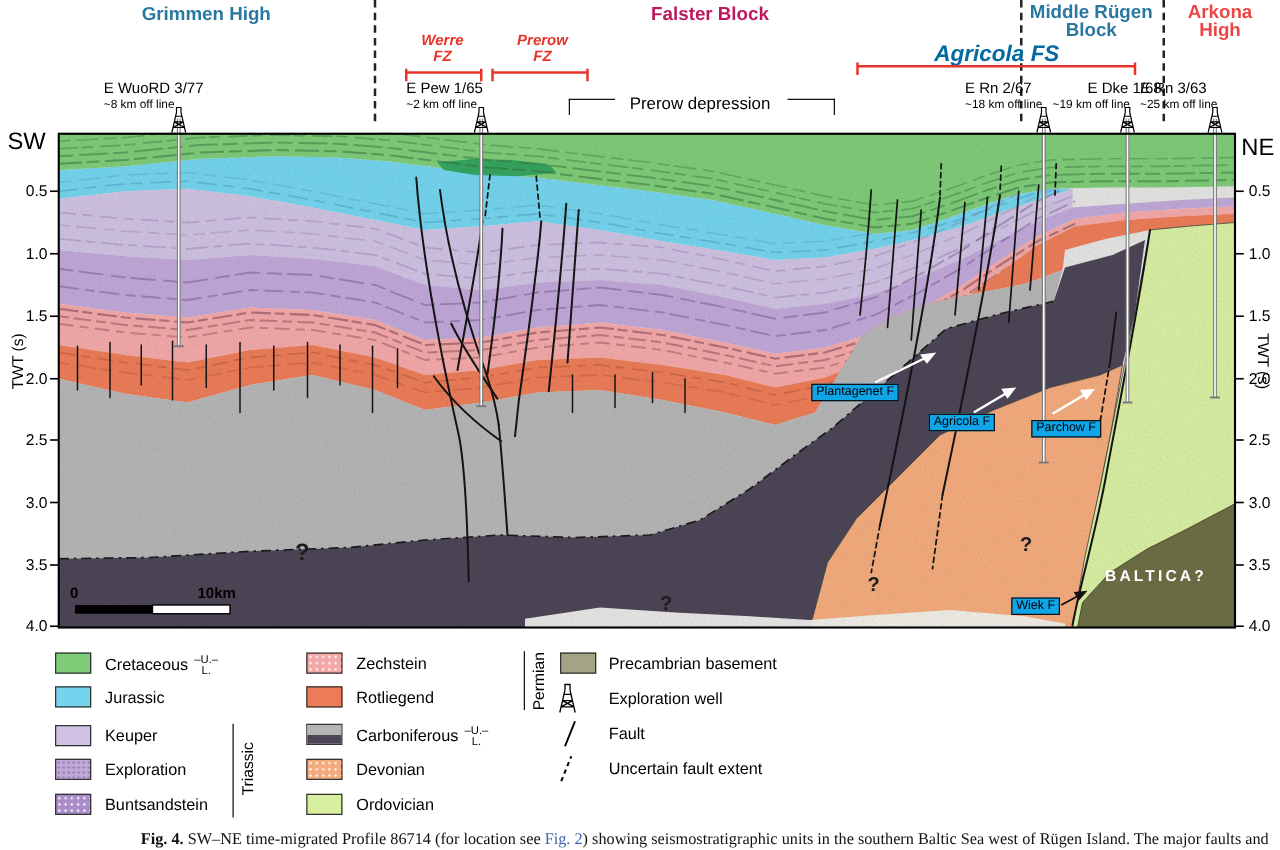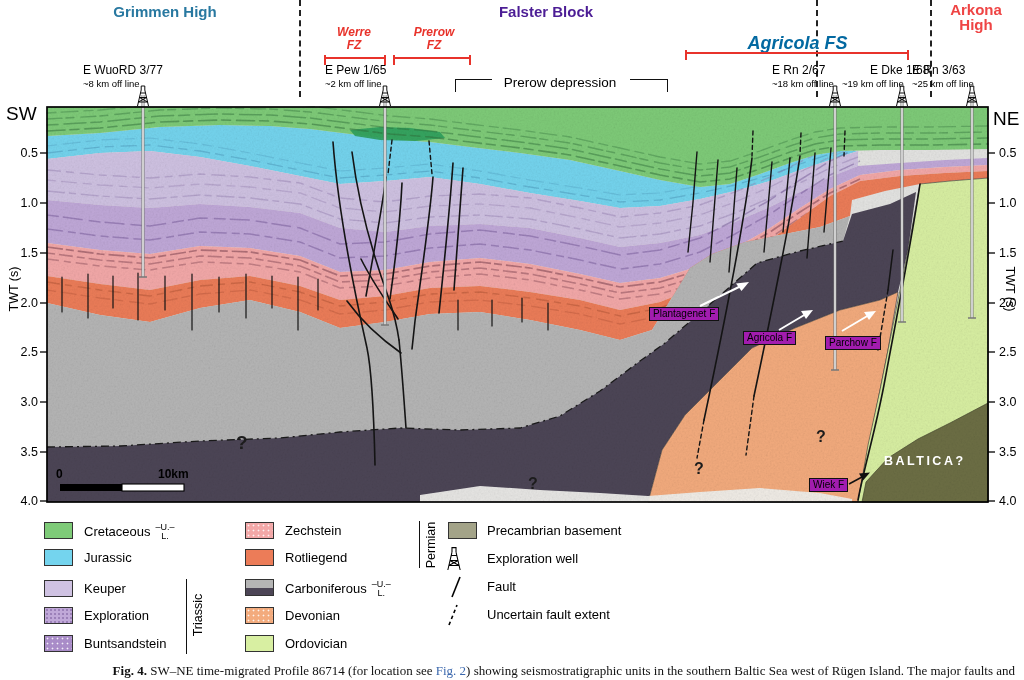--- a/index.html
+++ b/index.html
@@ -261,7 +261,7 @@
 </svg>
 
 <div class="abs blk" style="left: 75px; top: 4px; width: 180px; color: rgb(40, 120, 160);">Grimmen High</div>
-<div class="abs blk" style="left: 456px; top: 4px; width: 180px; color: #4c1d95;">Falster Block</div>
+<div class="abs blk" style="left: 478px; top: 4px; width: 180px; color: #be185d;">Falster Block</div>
 <div class="abs blk" style="left: 933px; top: 2px; width: 86px; color: #ef4444;">Arkona High</div>
 
 <div class="vsep" style="left:299px;"></div>

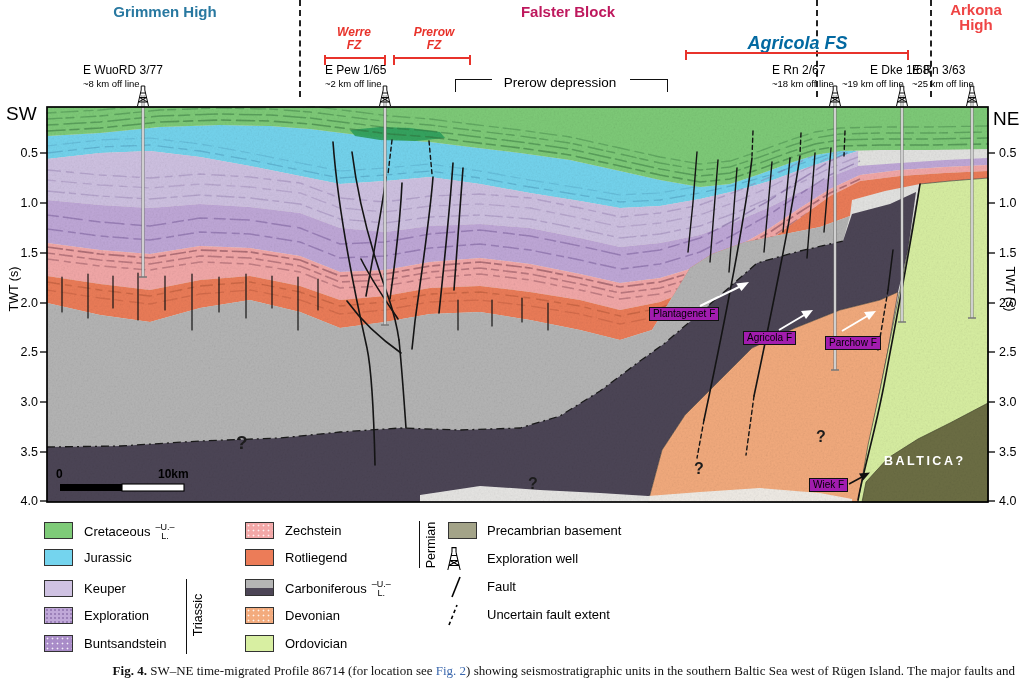--- a/index.html
+++ b/index.html
@@ -262,6 +262,7 @@
 
 <div class="abs blk" style="left: 75px; top: 4px; width: 180px; color: rgb(40, 120, 160);">Grimmen High</div>
 <div class="abs blk" style="left: 478px; top: 4px; width: 180px; color: #be185d;">Falster Block</div>
+<div class="abs blk" style="left: 818px; top: 2px; width: 110px; color: rgb(40, 120, 160);">Middle Rügen Block</div>
 <div class="abs blk" style="left: 933px; top: 2px; width: 86px; color: #ef4444;">Arkona High</div>
 
 <div class="vsep" style="left:299px;"></div>

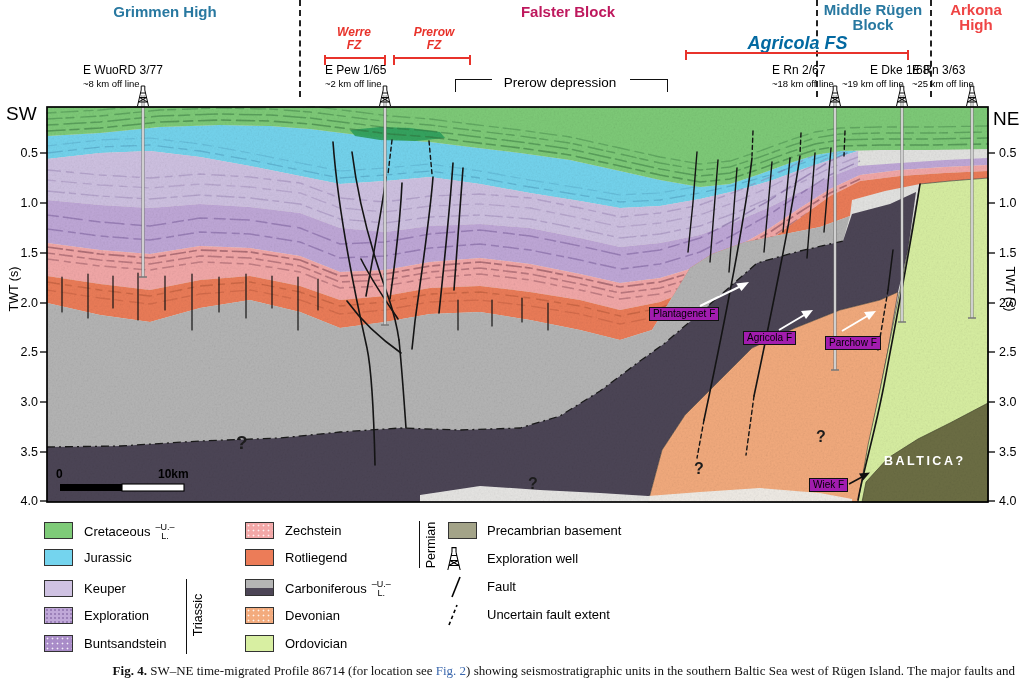--- a/index.html
+++ b/index.html
@@ -21,7 +21,7 @@
   .tl{width:30px;text-align:right;}
   .twt{width:80px;text-align:center;font-size:12.5px;}
   .rotL{transform:rotate(-90deg);} .rotR{transform:rotate(90deg);}
-  .fbox{position:absolute;background:#a21caf;border:1.2px solid #111;font-size:10px;
+  .fbox{position:absolute;background:#0ea5e9;border:1.2px solid #111;font-size:10px;
         line-height:12px;padding:0 3px;white-space:nowrap;}
   .baltica{font-size:12.5px;font-weight:bold;color:#fff;letter-spacing:2.5px;}
   .qm{font-weight:600;color:#1c1c1c;}

